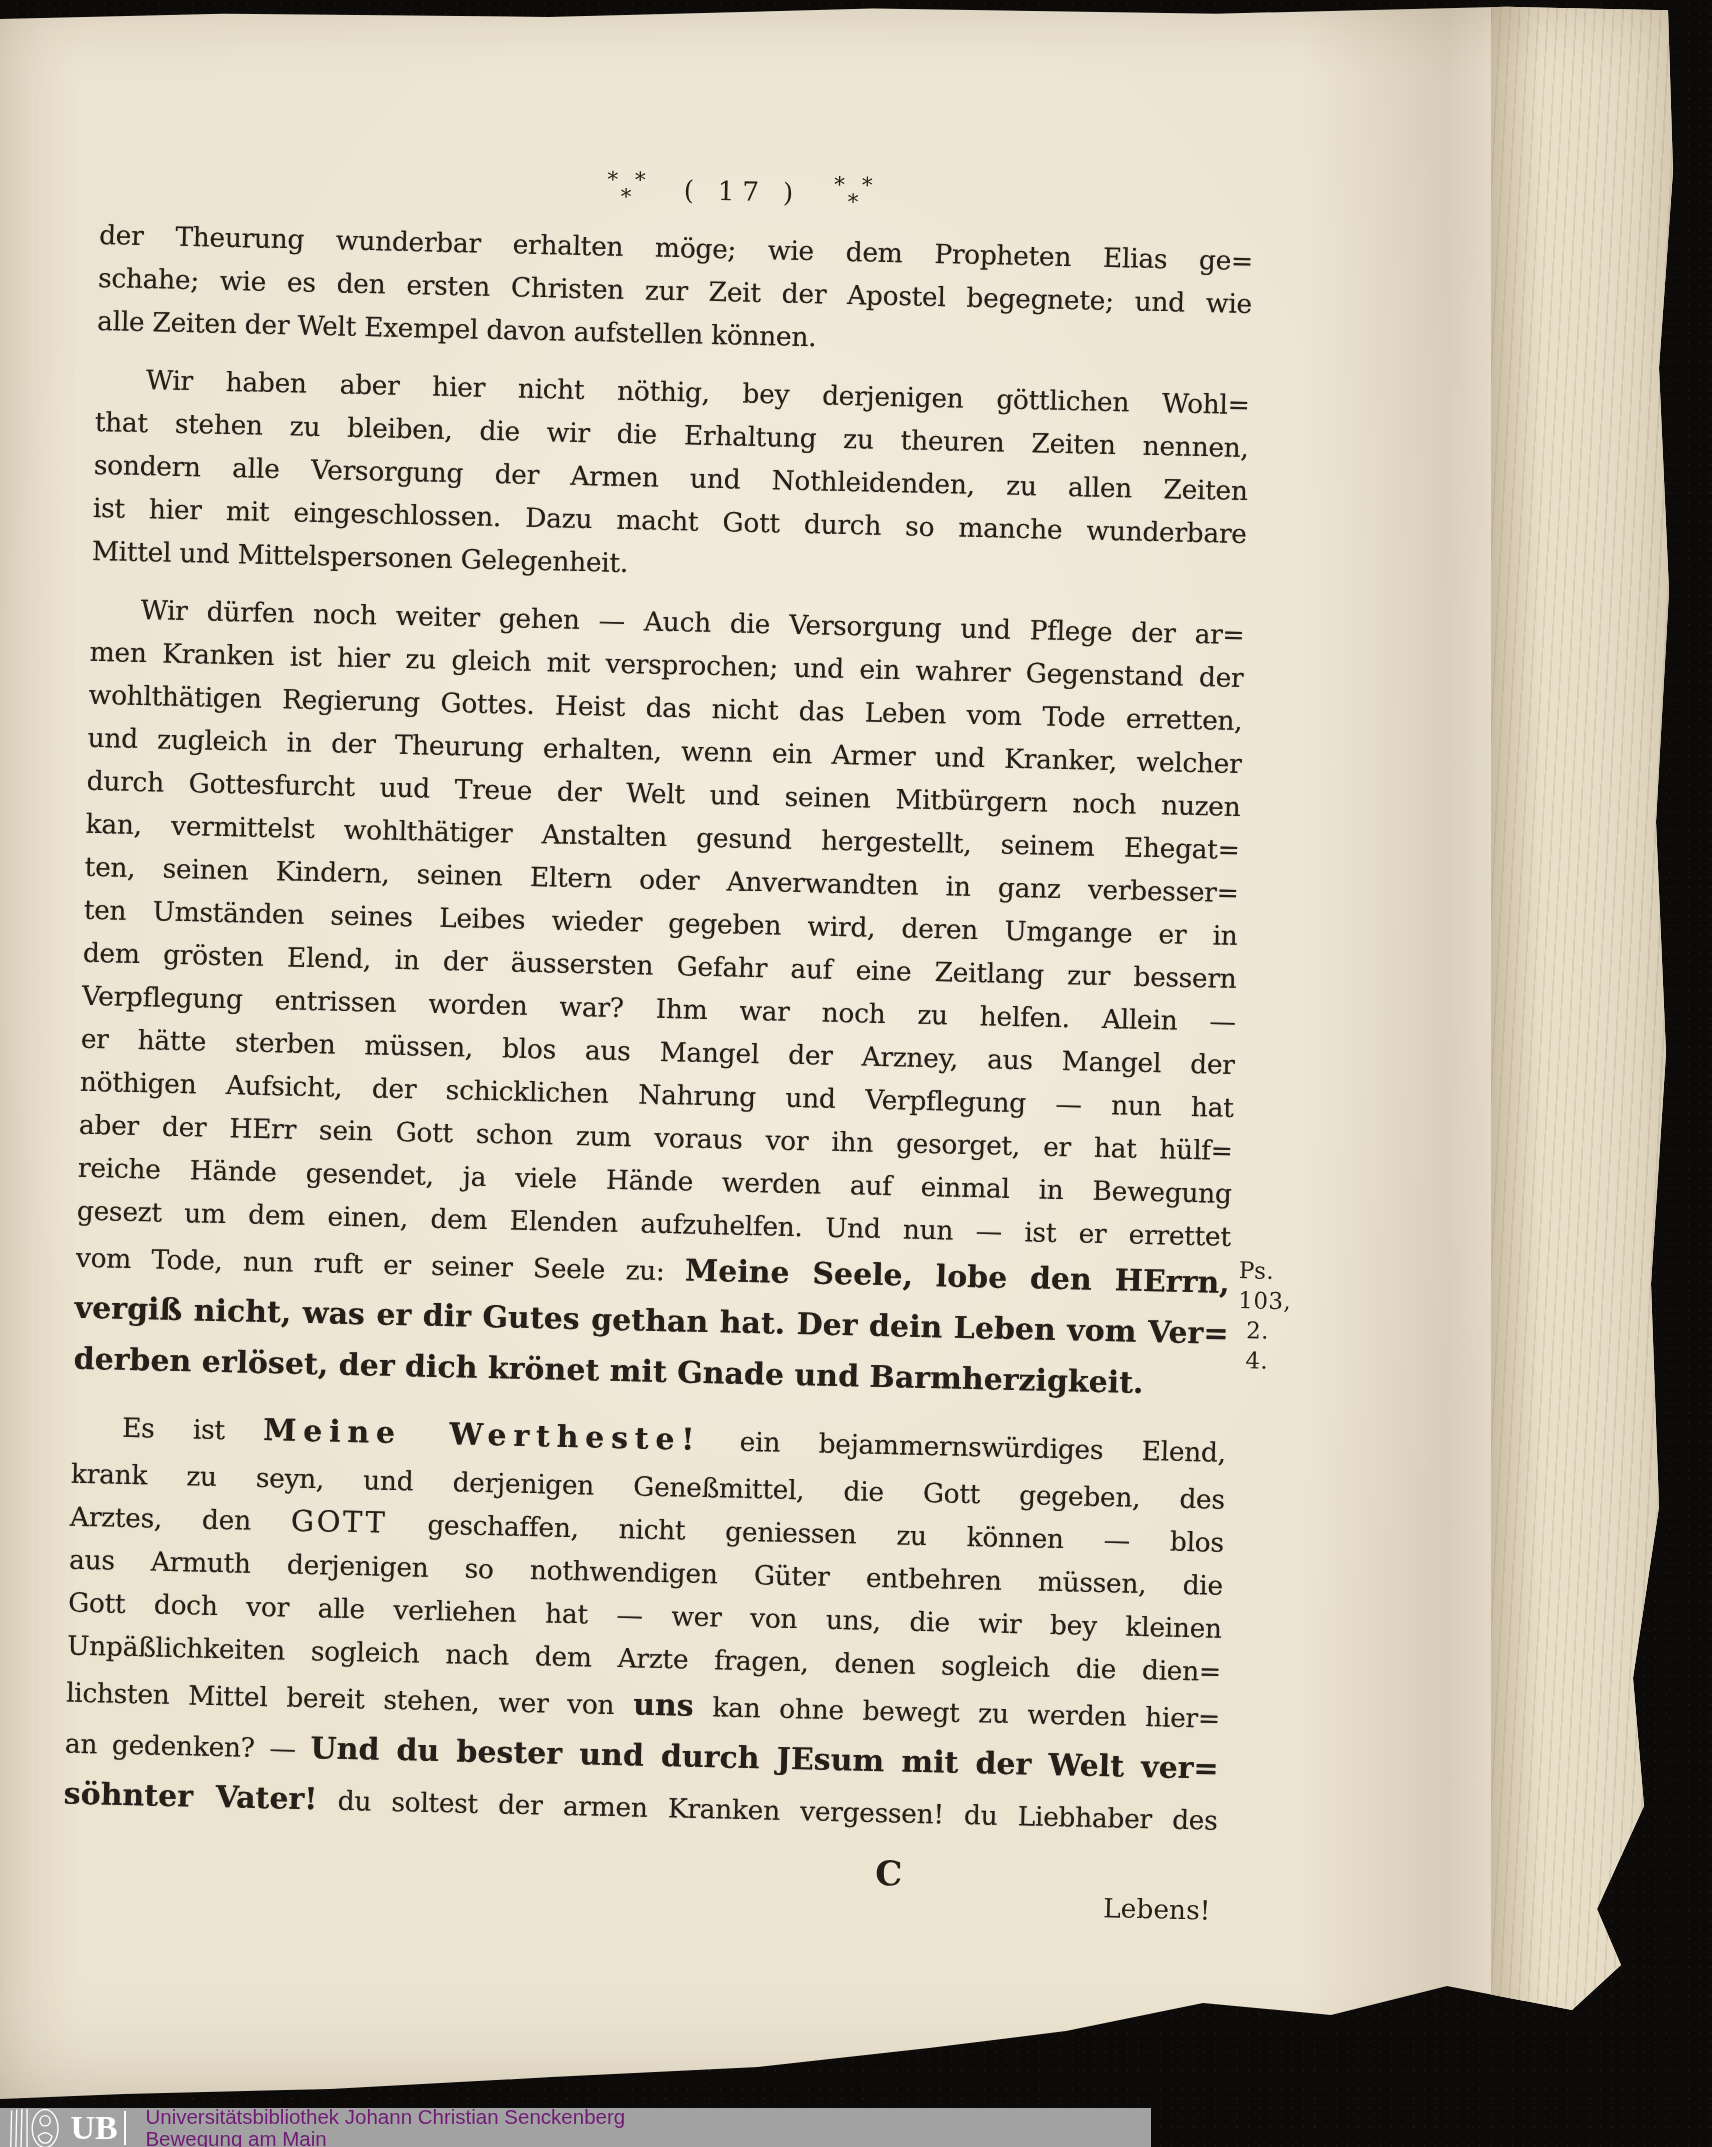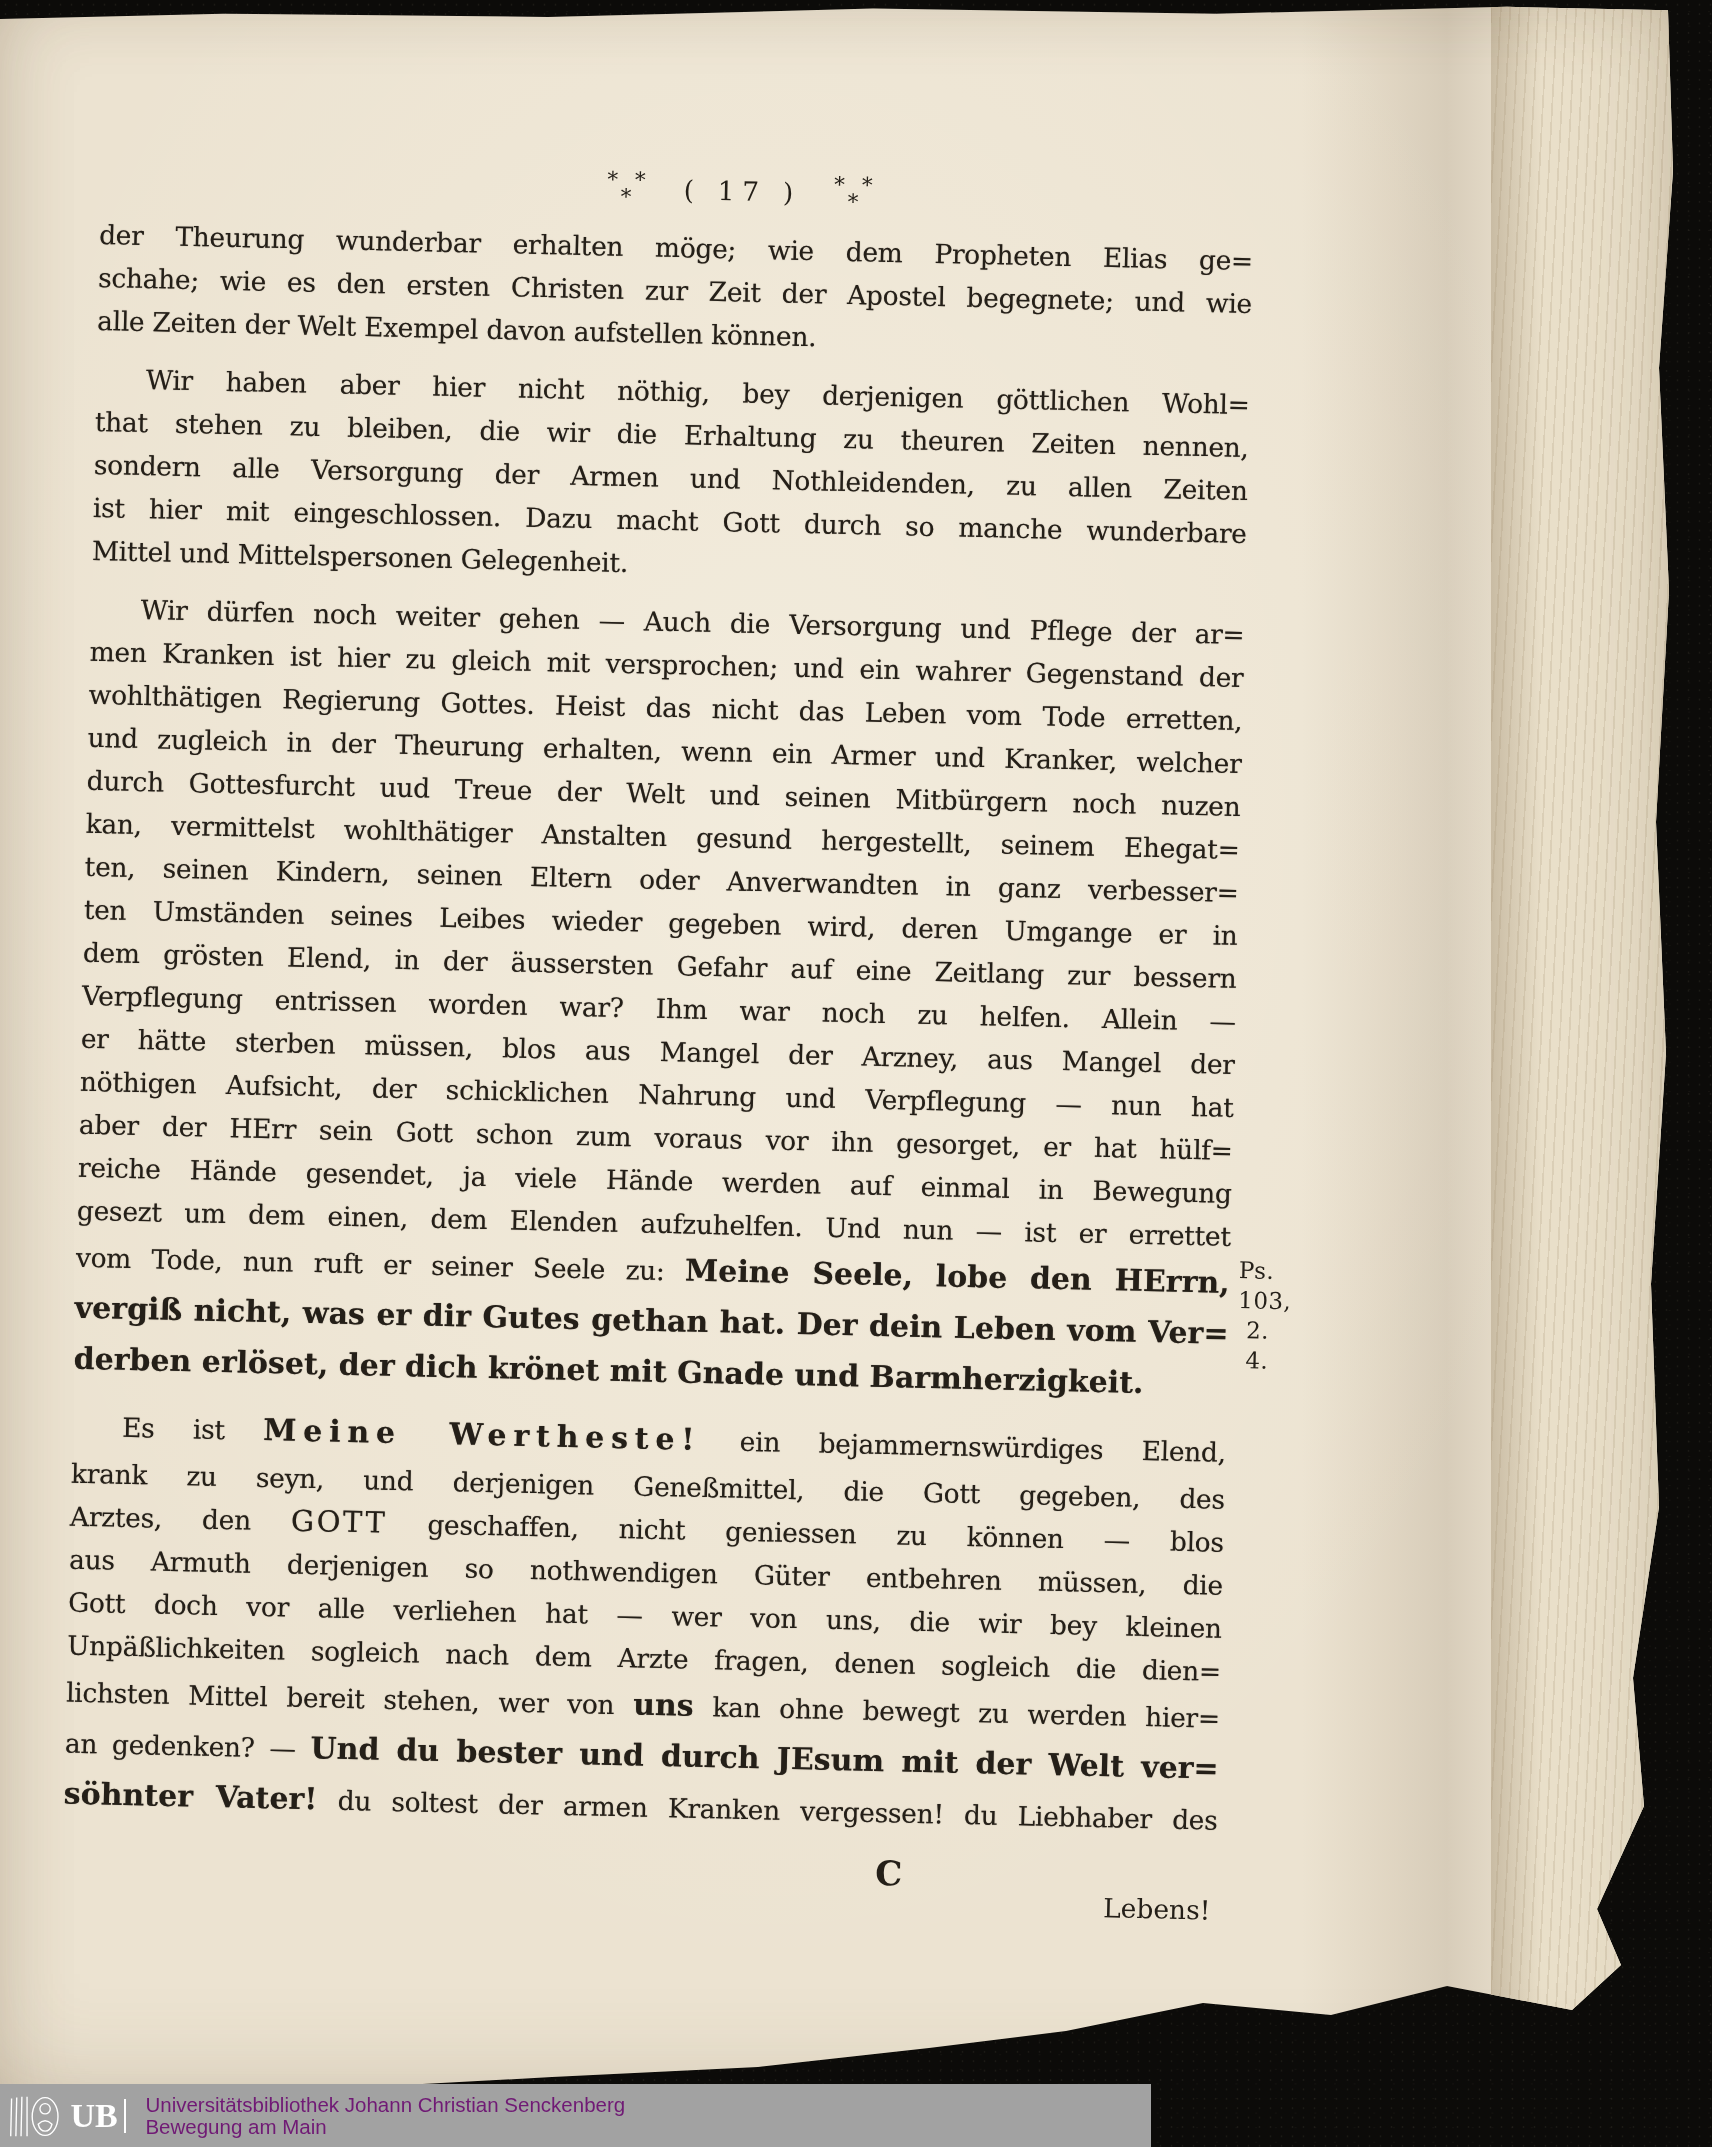--- a/index.html
+++ b/index.html
@@ -64,7 +64,7 @@
   .catchword{position:absolute;left:813px;top:0px;font-size:34px;font-weight:bold;}
   .final-word{position:absolute;right:5.1px;top:34px;font-size:26.5px;}
   .watermark{
-    position:absolute;left:0;bottom:0;width:1151px;height:64px;background:#a2a2a2;
+    position:absolute;left:0;bottom:0;width:1151px;height:40px;background:#a2a2a2;
     display:flex;align-items:center;gap:19px;padding-left:8.6px;box-sizing:border-box;z-index:5;
   }
   .wm-logo{display:flex;align-items:center;gap:6.8px;color:#fff;}

